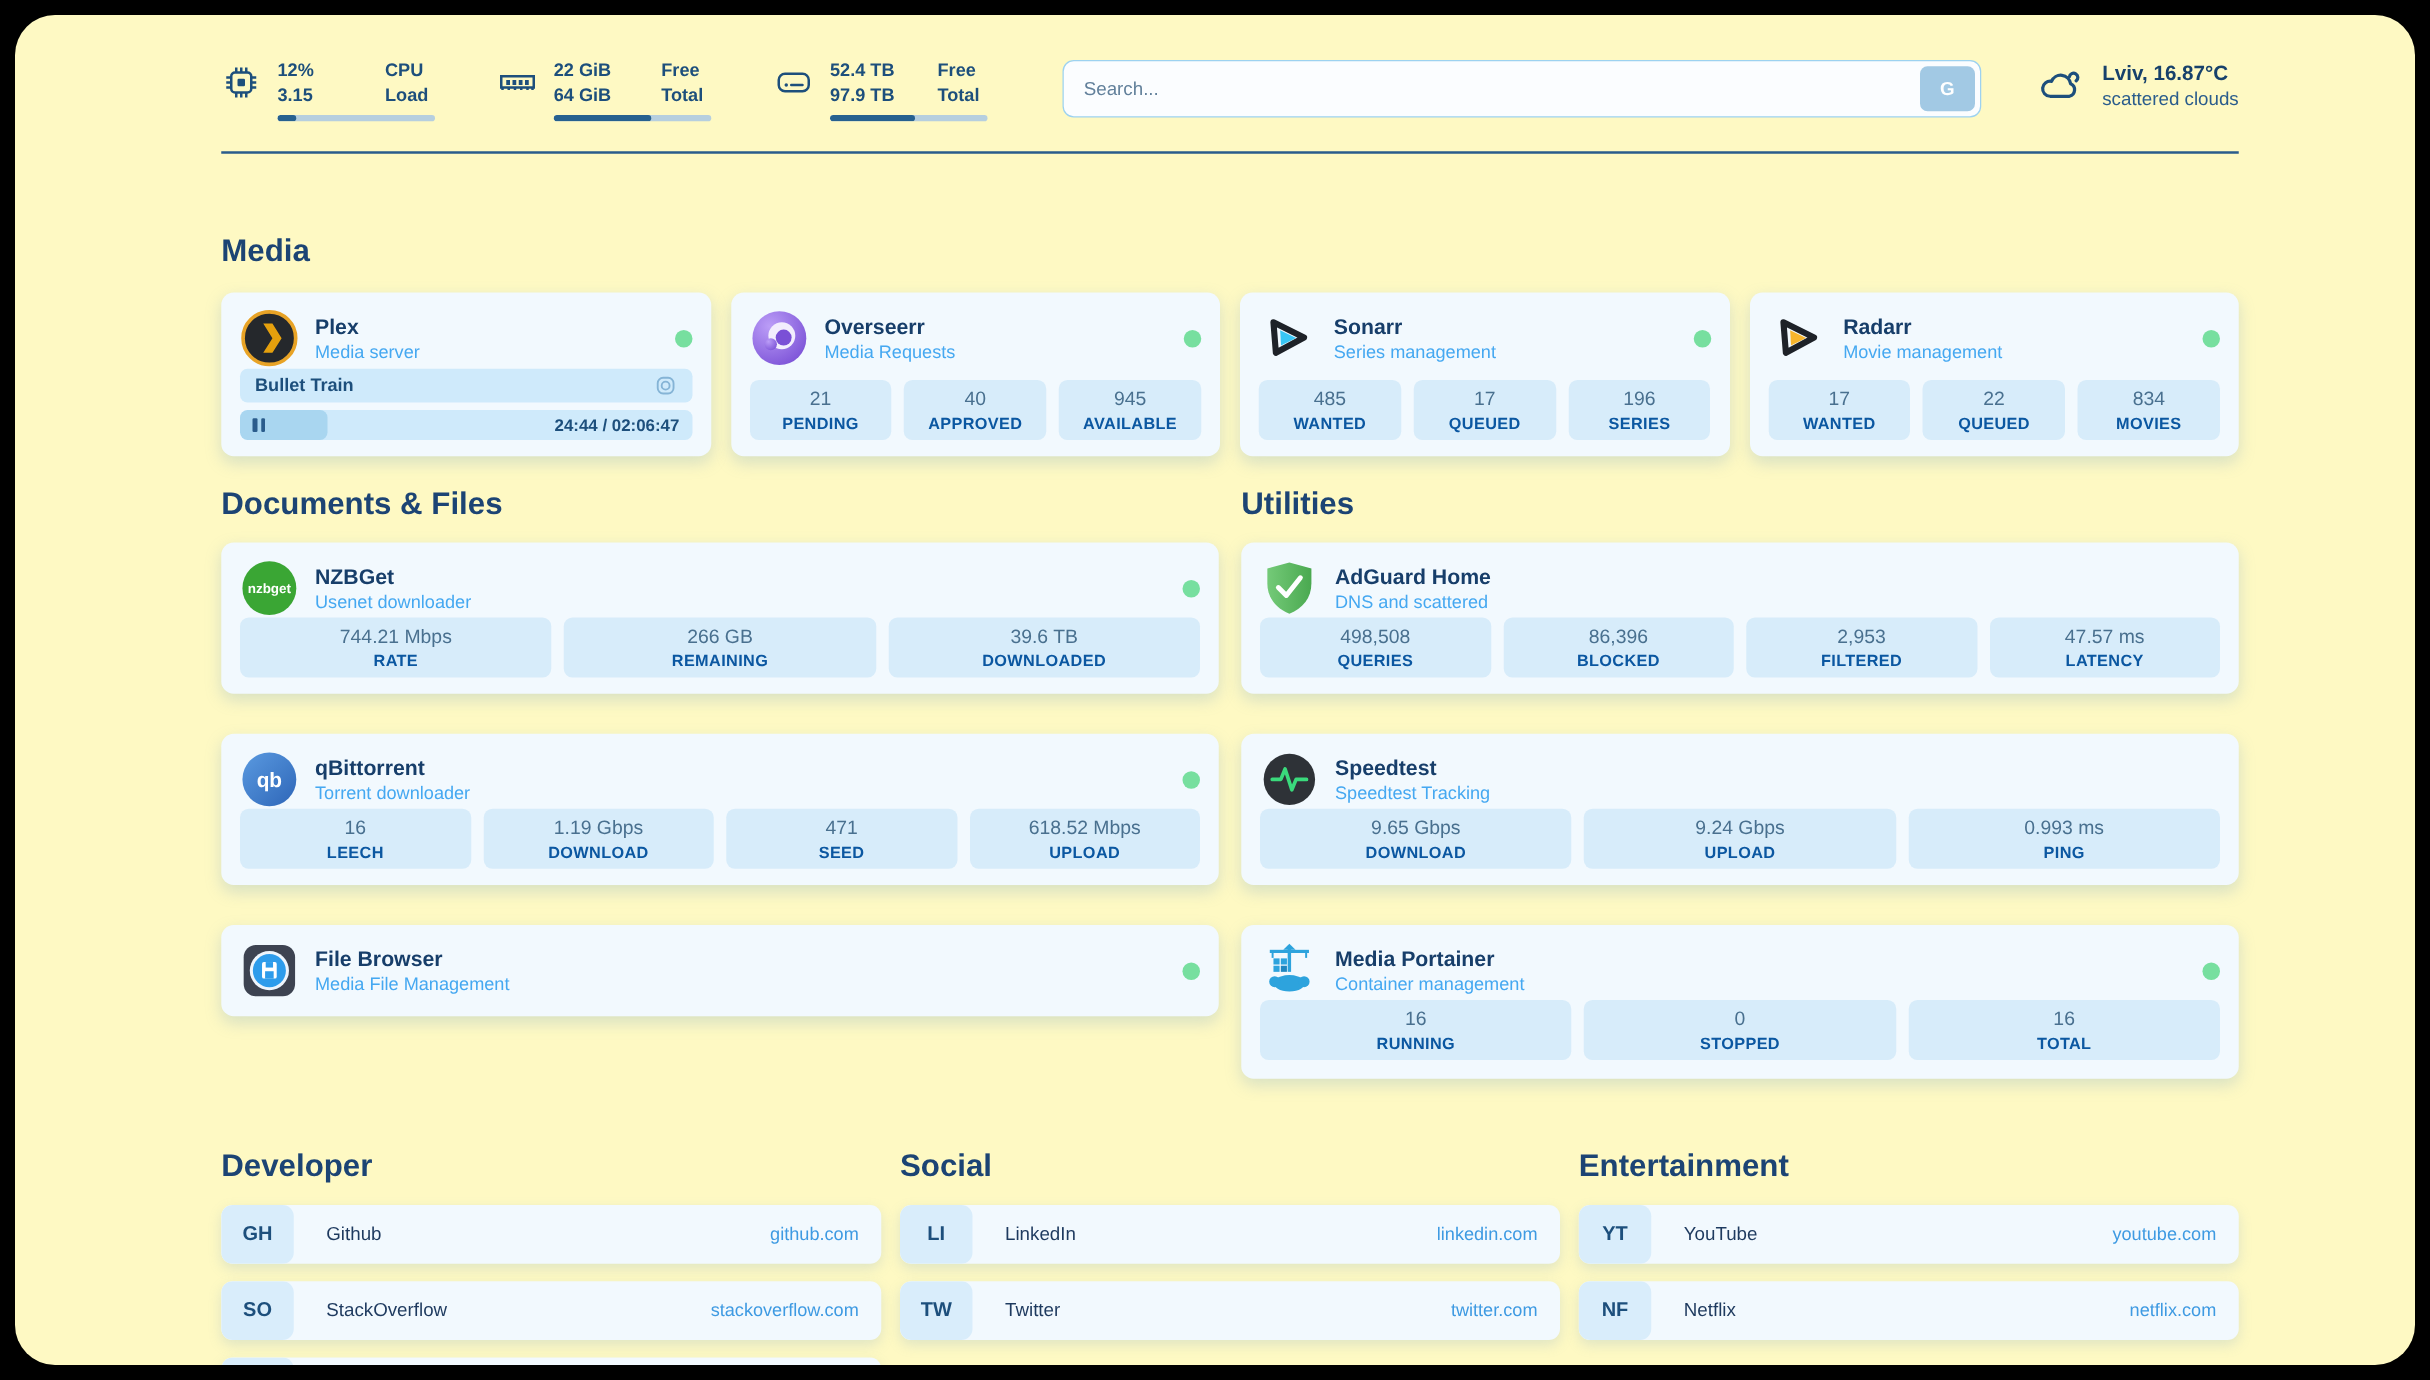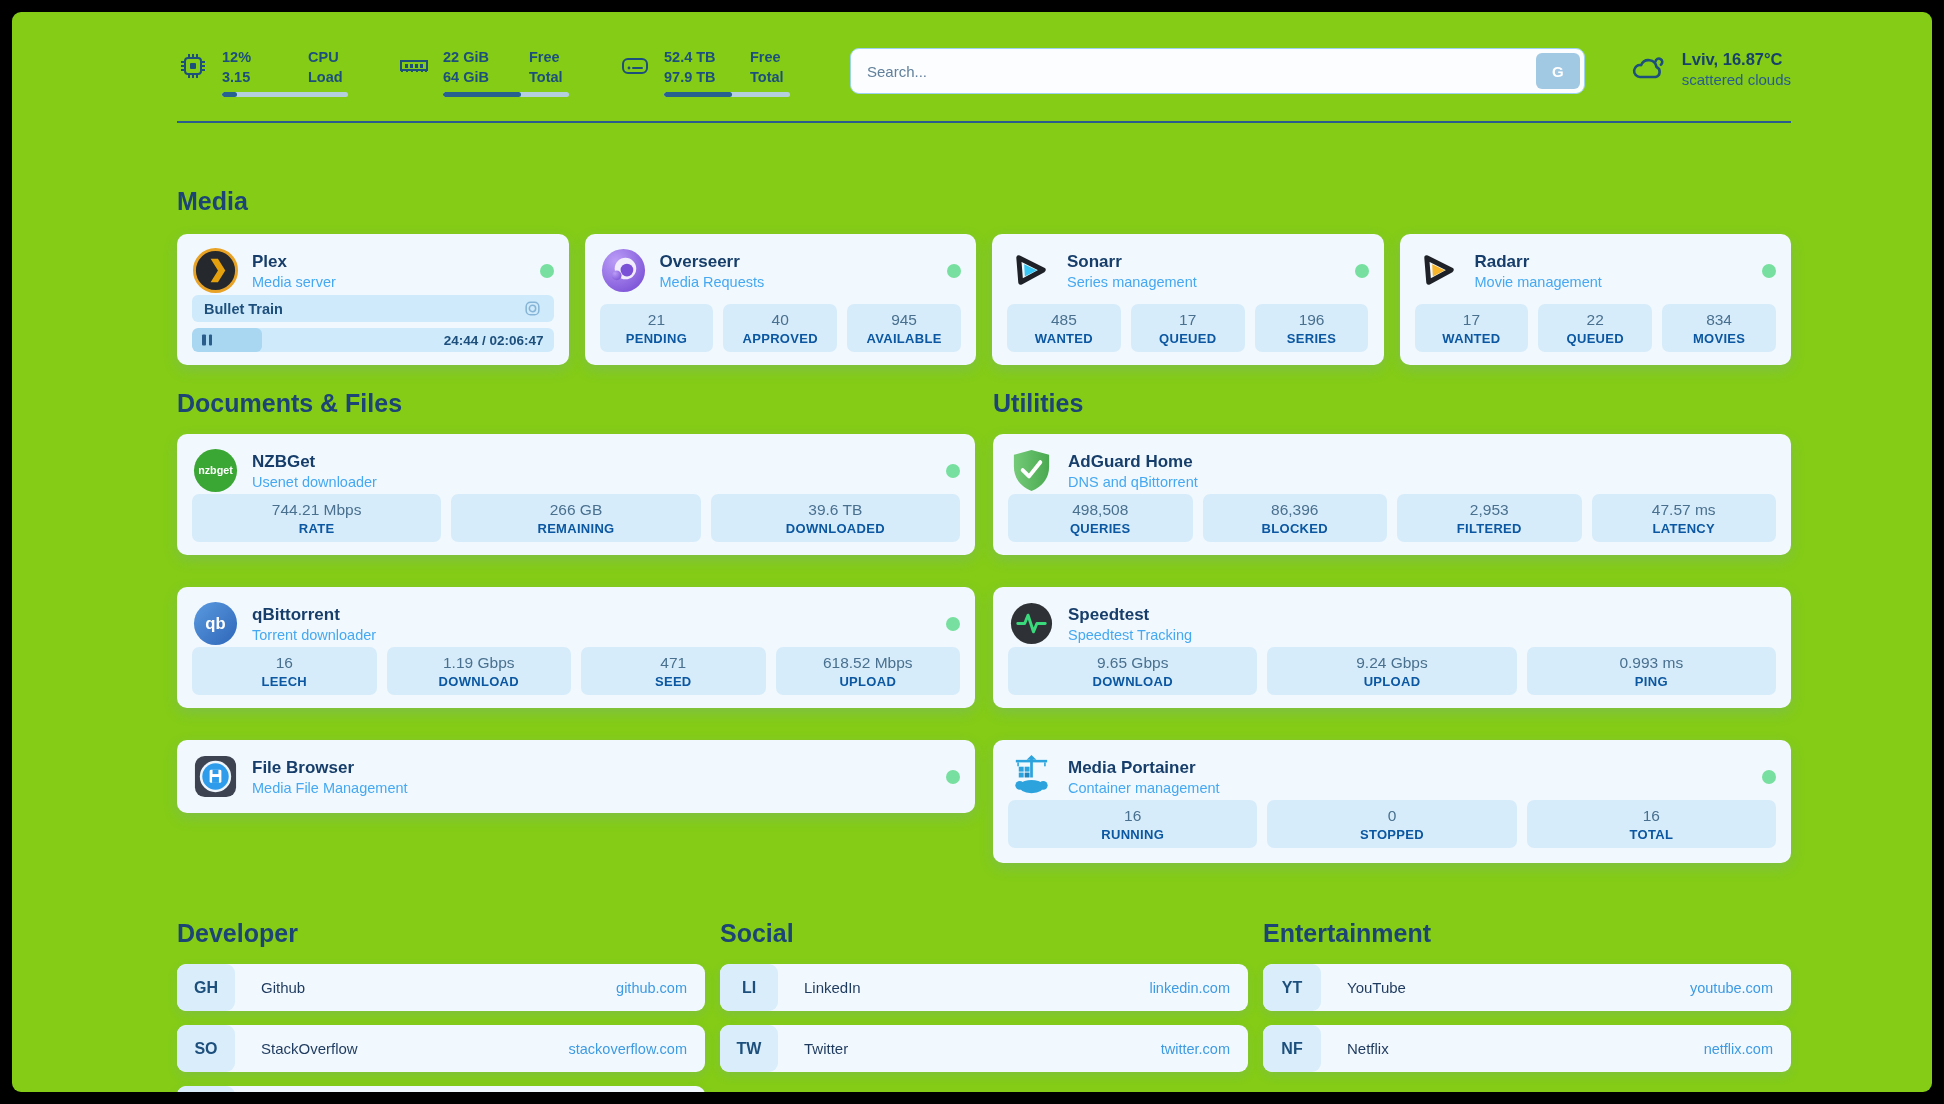--- a/index.html
+++ b/index.html
@@ -9,7 +9,7 @@
     -webkit-font-smoothing:antialiased;
   }
   .page{
-    position:absolute;inset:12px;background:#84cc16;border-radius:9px;overflow:hidden;
+    position:absolute;inset:12px;background:#fef9c3;border-radius:32px;overflow:hidden;
   }
   .content{margin:0 165px;width:1614px;}
 

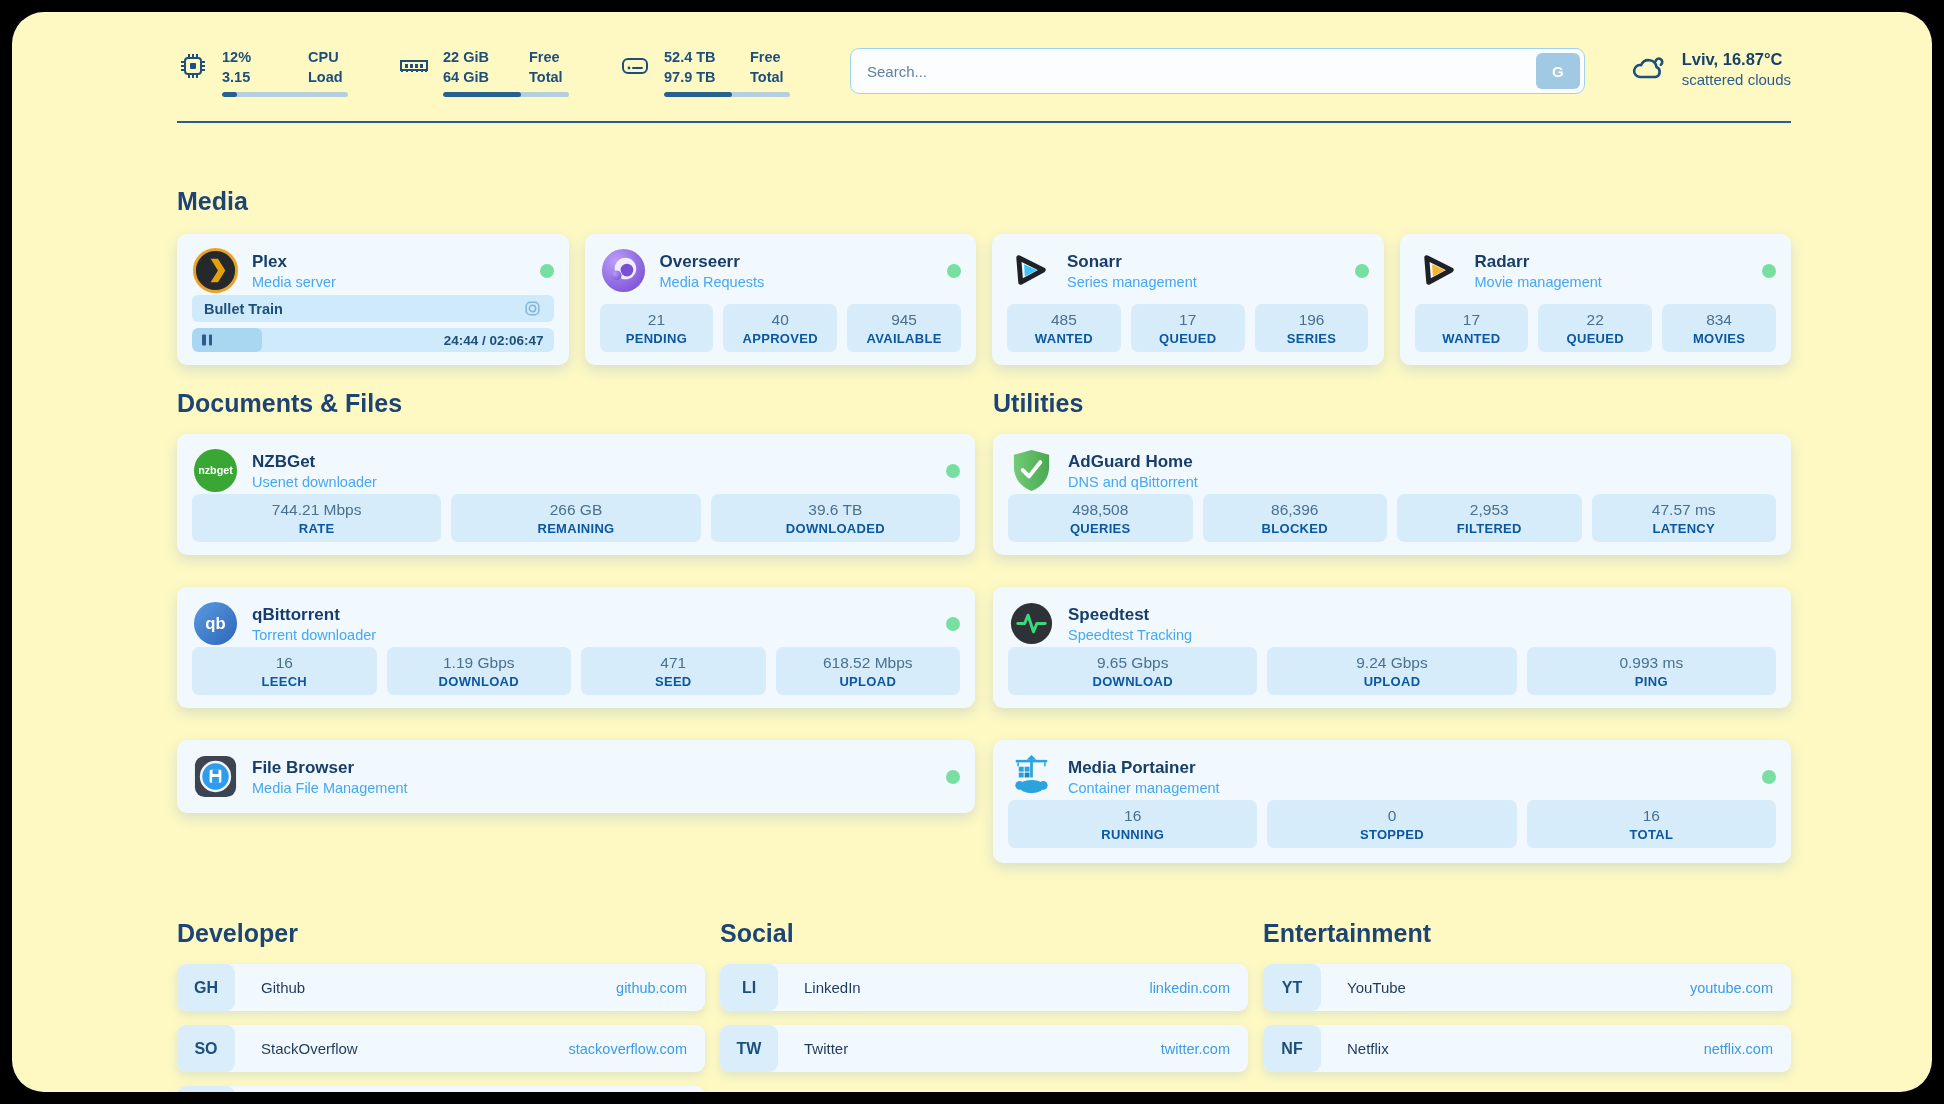--- a/index.html
+++ b/index.html
@@ -444,7 +444,7 @@
               </svg>
               <div class="app-meta">
                 <div class="app-name">AdGuard Home</div>
-                <div class="app-desc">DNS and qBittorrent</div>
+                <div class="app-desc">DNS and scattered</div>
               </div>
             </div>
             <div class="stats">

